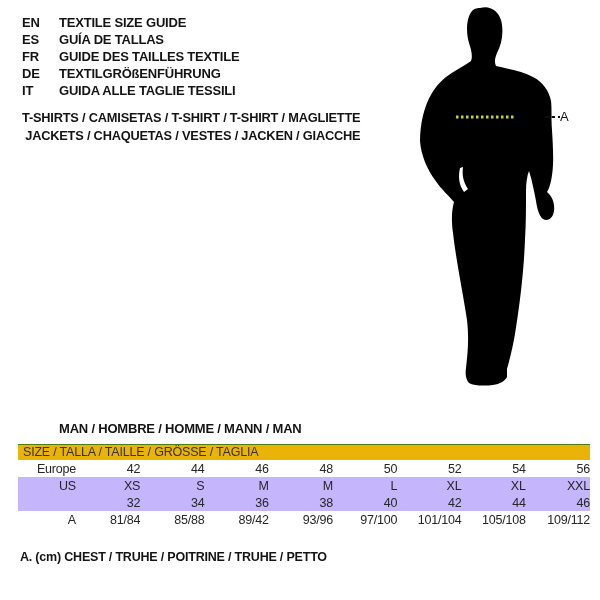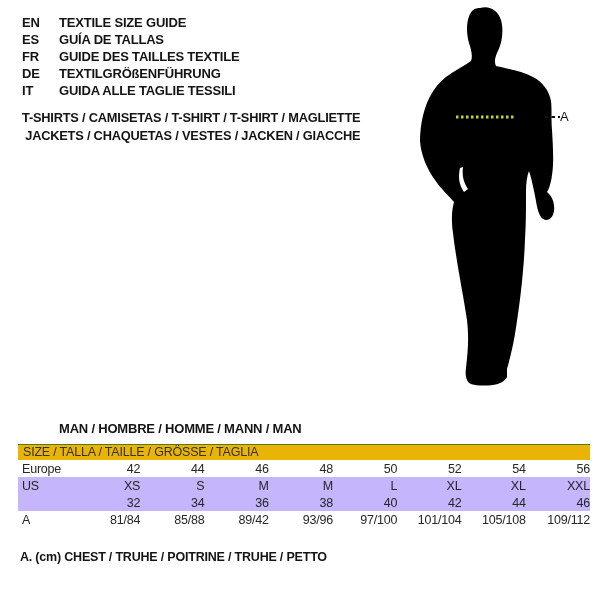--- a/index.html
+++ b/index.html
@@ -22,7 +22,7 @@
   }
   .size-table table { width:100%; border-collapse:collapse; table-layout:fixed; font-size:12.5px; color:#262626; }
   .size-table td { height:17px; text-align:right; padding:0; font-weight:normal; }
-  .size-table td.lbl { text-align:left; padding-left:4px; }
+  .size-table td.lbl { text-align:right; padding-left:4px; }
   .size-table tr.shaded { background:#c4b5fd; }
   .footnote { position:absolute; left:20px; top:550px; font-size:12.5px; font-weight:bold; color:#141414; }
 </style>

